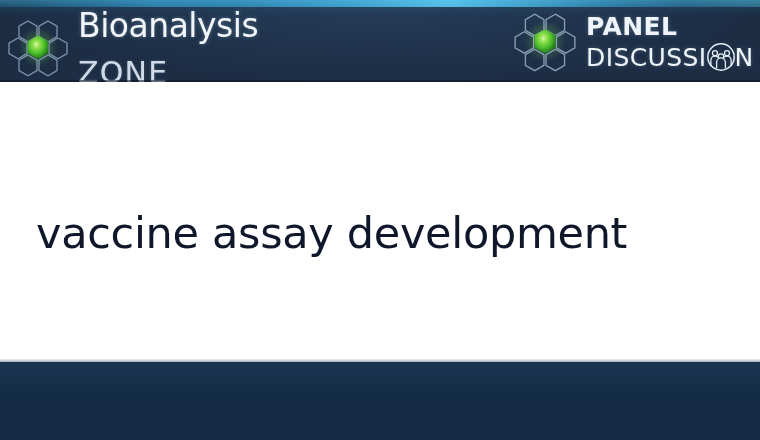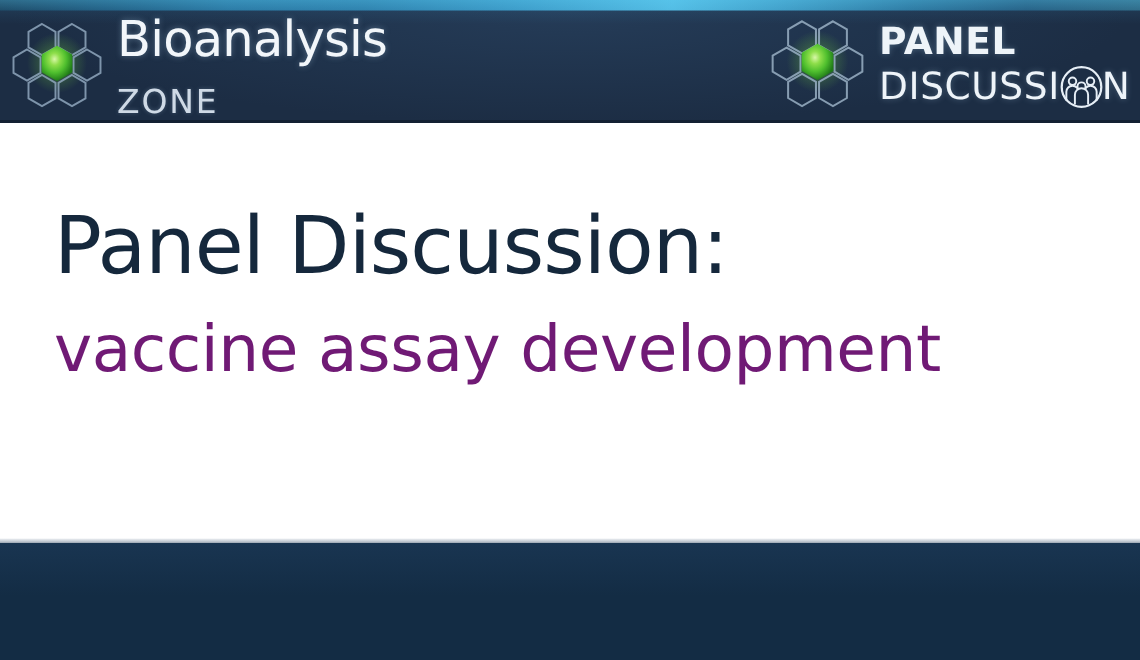--- a/index.html
+++ b/index.html
@@ -99,7 +99,7 @@
   }
   #brand-sub {
     font-family: "DejaVu Sans", sans-serif;
-    font-size: 22px;
+    font-size: 30px;
     font-weight: 400;
     letter-spacing: 1.2px;
     color: #cfdae6;

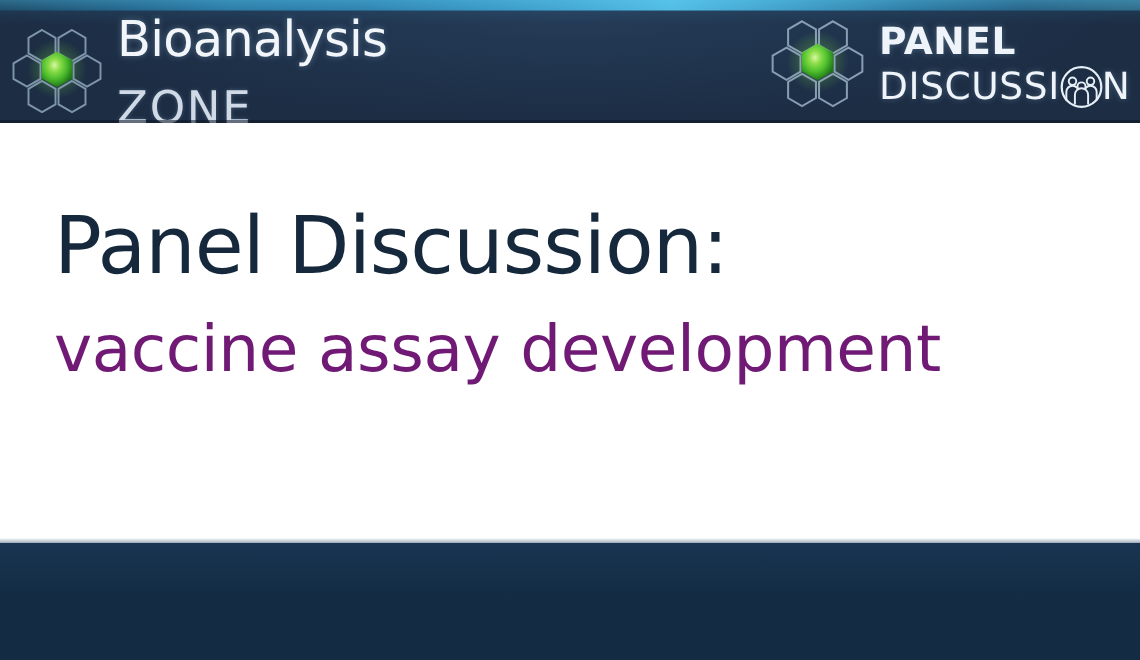--- a/index.html
+++ b/index.html
@@ -292,7 +292,6 @@
   </div>
 
   <div id="main">
-    <div id="title-main">Panel Discussion:</div>
     <div id="title-sub">vaccine assay development</div>
   </div>
 

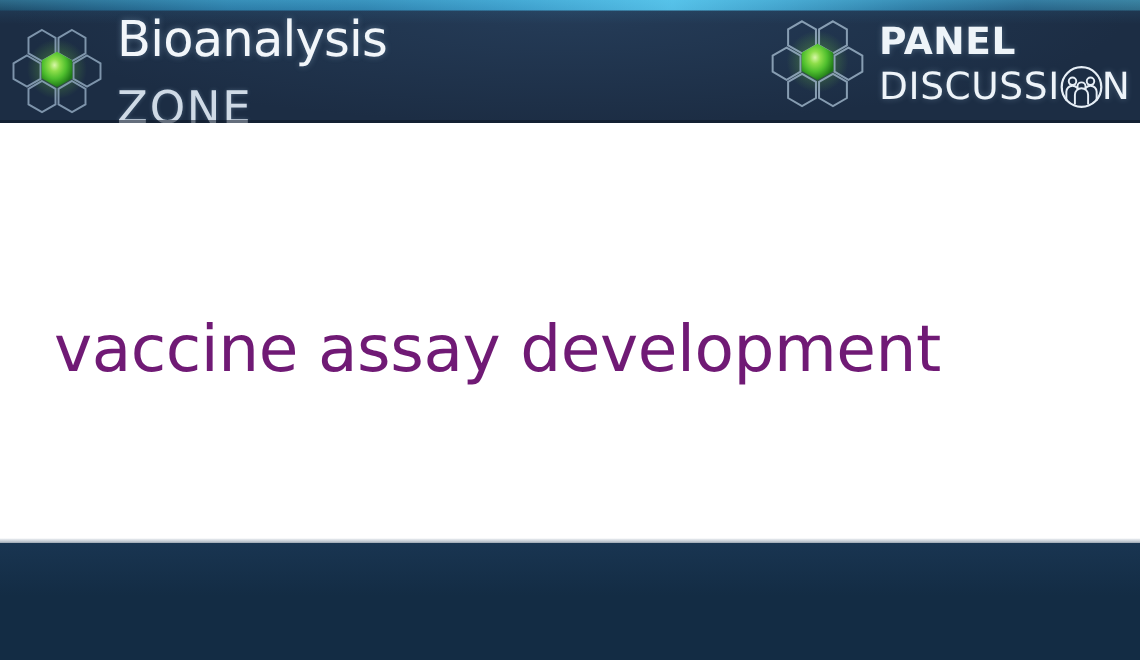--- a/index.html
+++ b/index.html
@@ -163,7 +163,7 @@
     font-size: 43px;
     font-weight: 400;
     letter-spacing: -0.3px;
-    color: #701a75;
+    color: #0f172a;
     line-height: 1;
     white-space: nowrap;
   }

